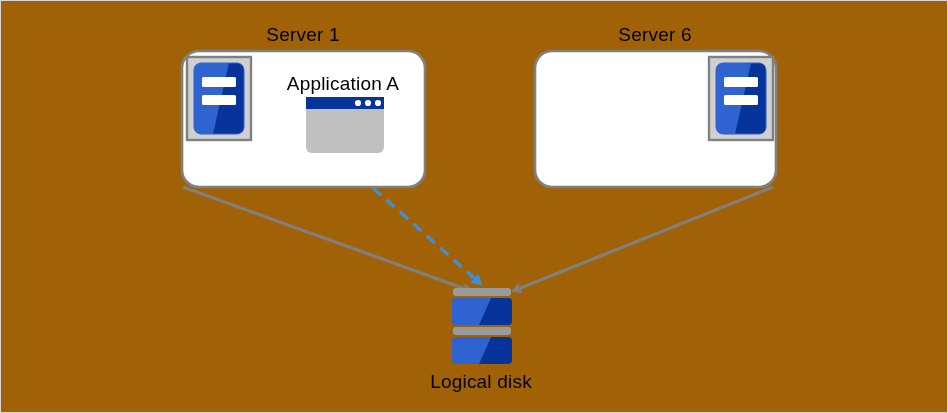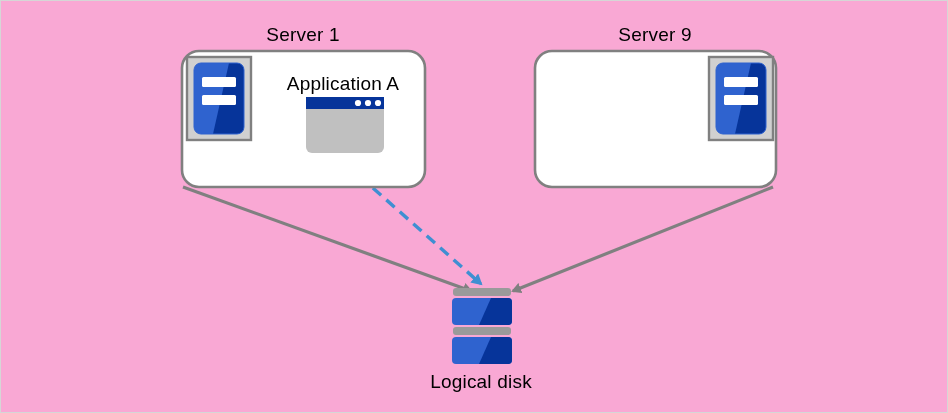--- a/index.html
+++ b/index.html
@@ -14,7 +14,7 @@
     position: relative;
     width: 948px;
     height: 413px;
-    background: #f9a8d4;
+    background: #a16207;
     border: 1px solid #d6d6d6;
     box-sizing: border-box;
     overflow: hidden;

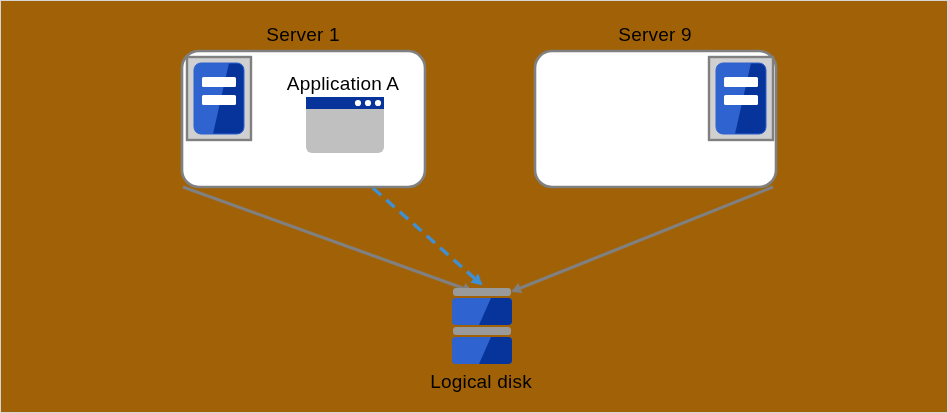--- a/index.html
+++ b/index.html
@@ -144,7 +144,7 @@
 
   <div class="label" id="server1-label">Server 1</div>
 
-  <div class="label" id="server2-label">Server 9</div>
+  <div class="label" id="server2-label">Server 6</div>
 
   <div class="label" id="disk-label">Logical disk</div>
 

